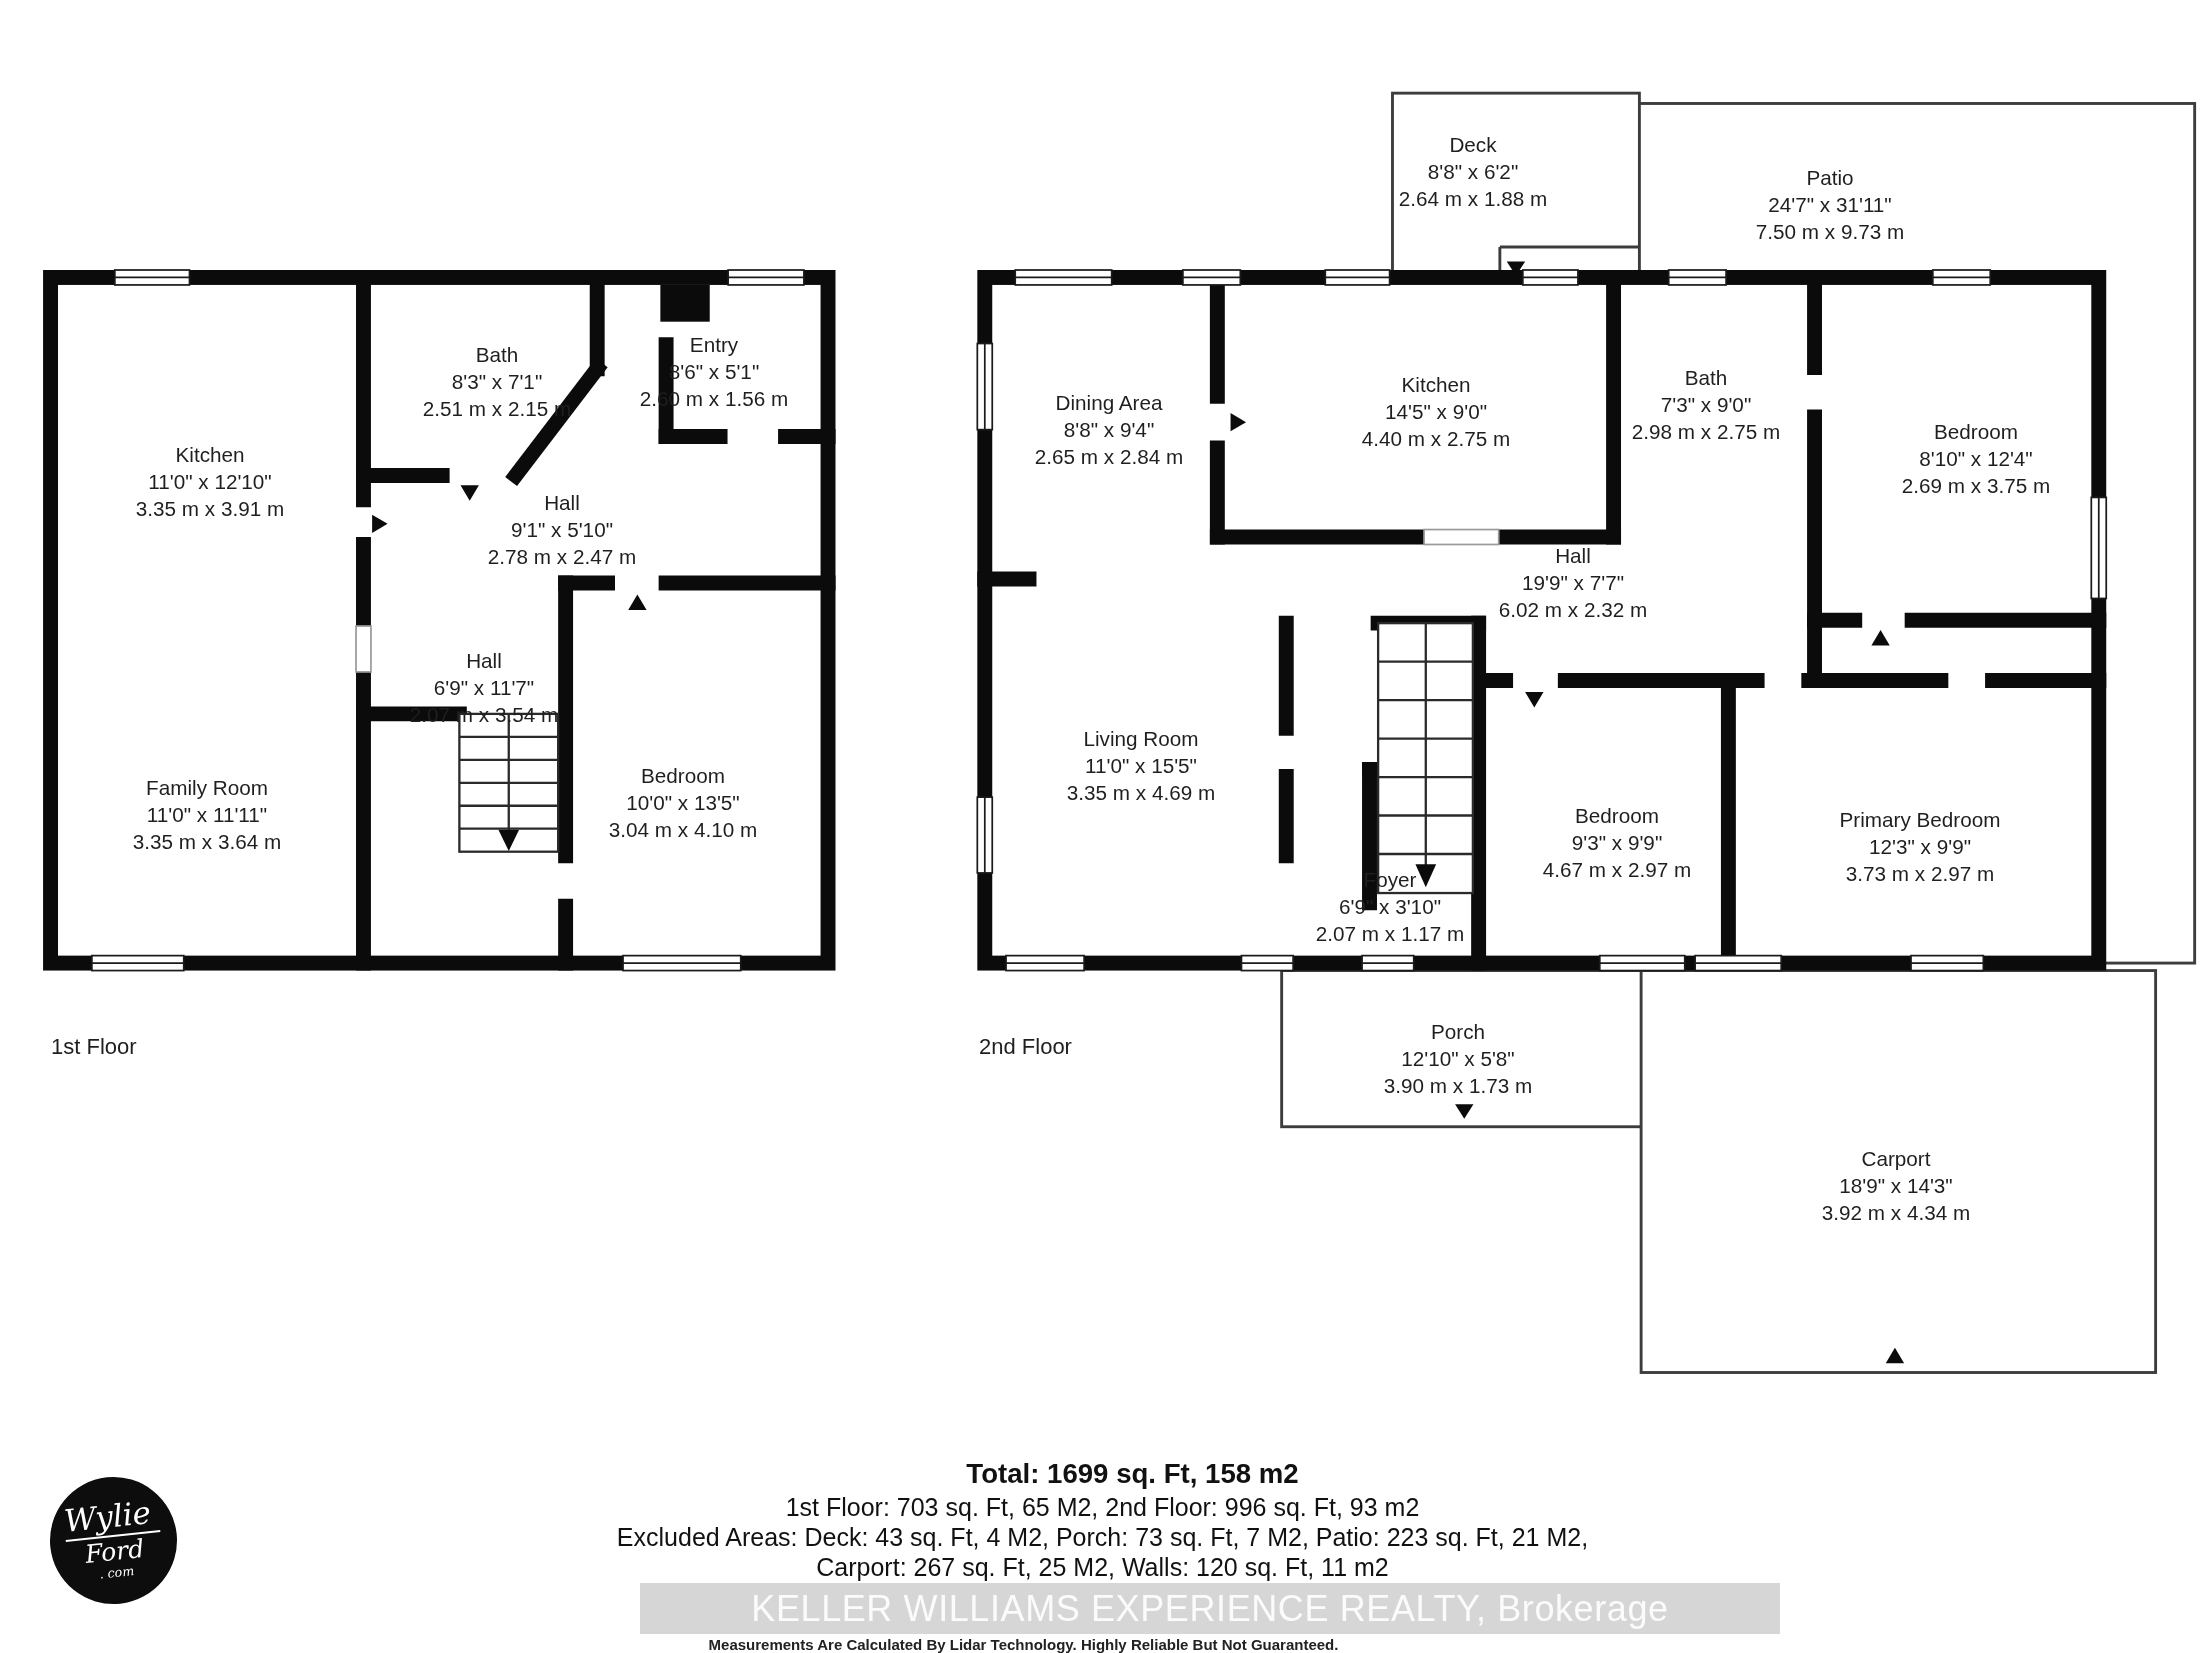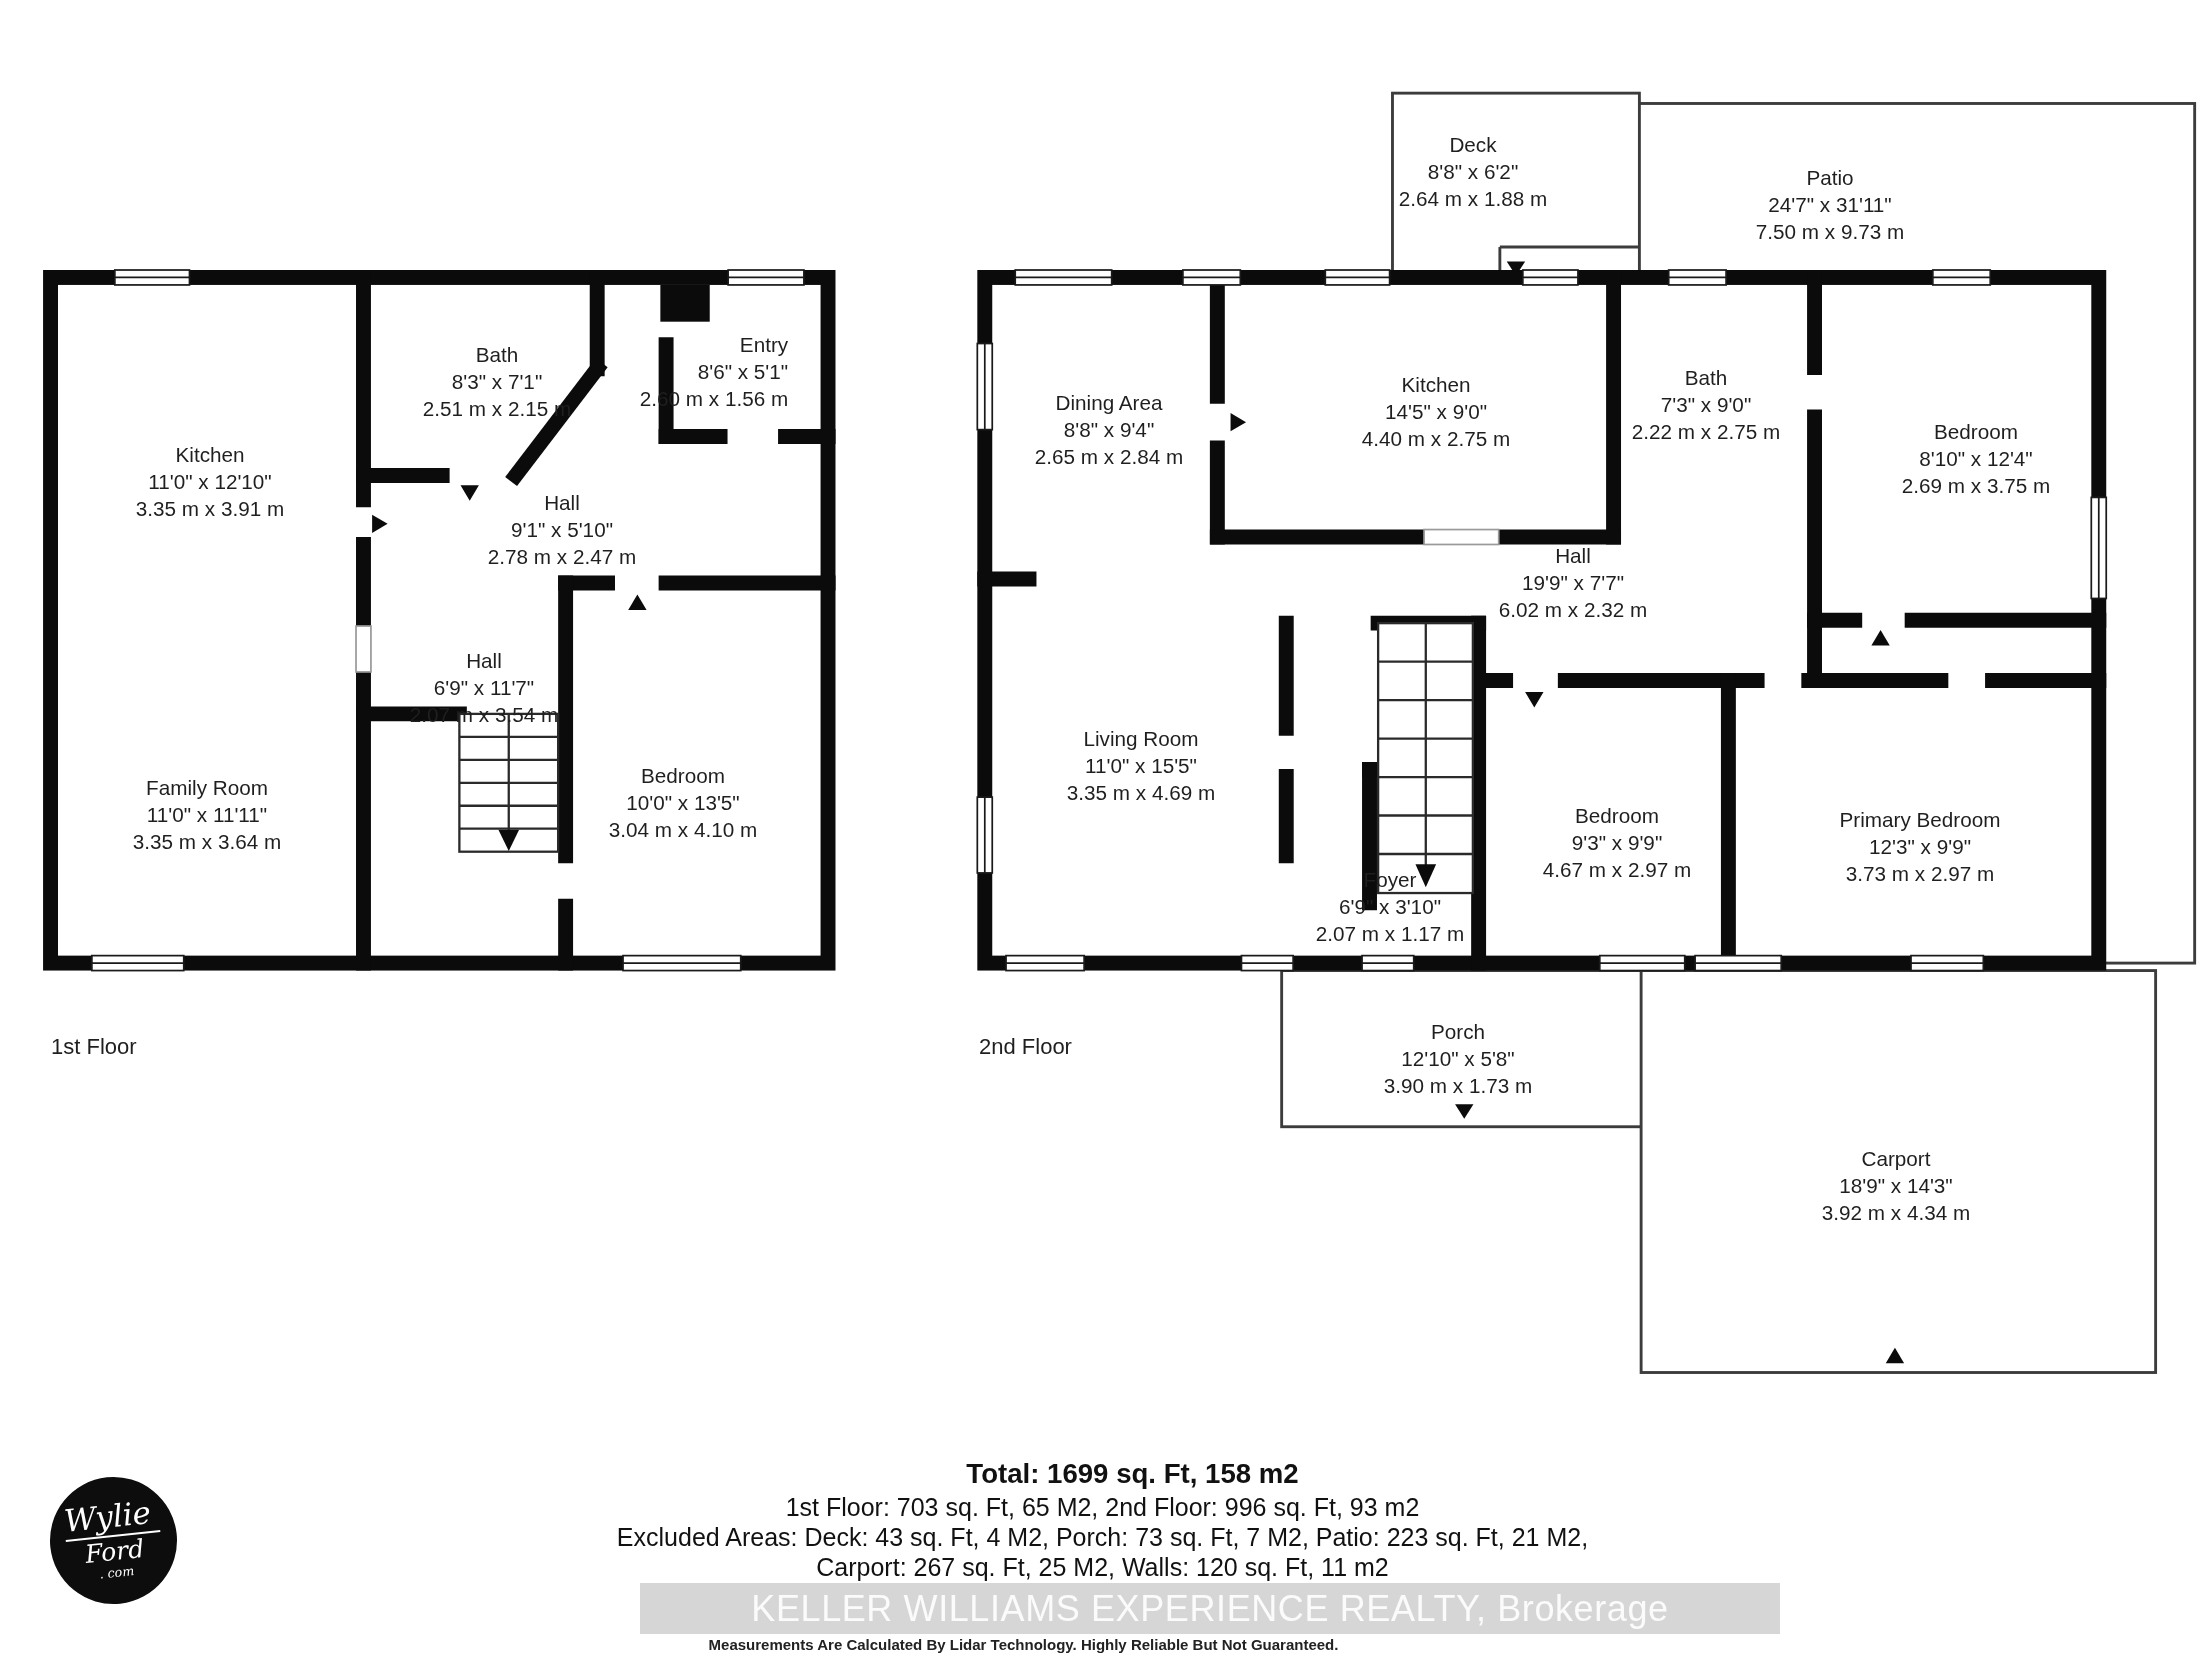--- a/index.html
+++ b/index.html
@@ -211,7 +211,7 @@
       <div>8'3" x 7'1"</div>
       <div>2.51 m x 2.15 m</div>
     </div>
-    <div class="room-label" style="left: 714px; top: 331px; text-align: right;">
+    <div class="room-label" style="left: 714px; top: 331px;">
       <div>Entry</div>
       <div>8'6" x 5'1"</div>
       <div>2.60 m x 1.56 m</div>

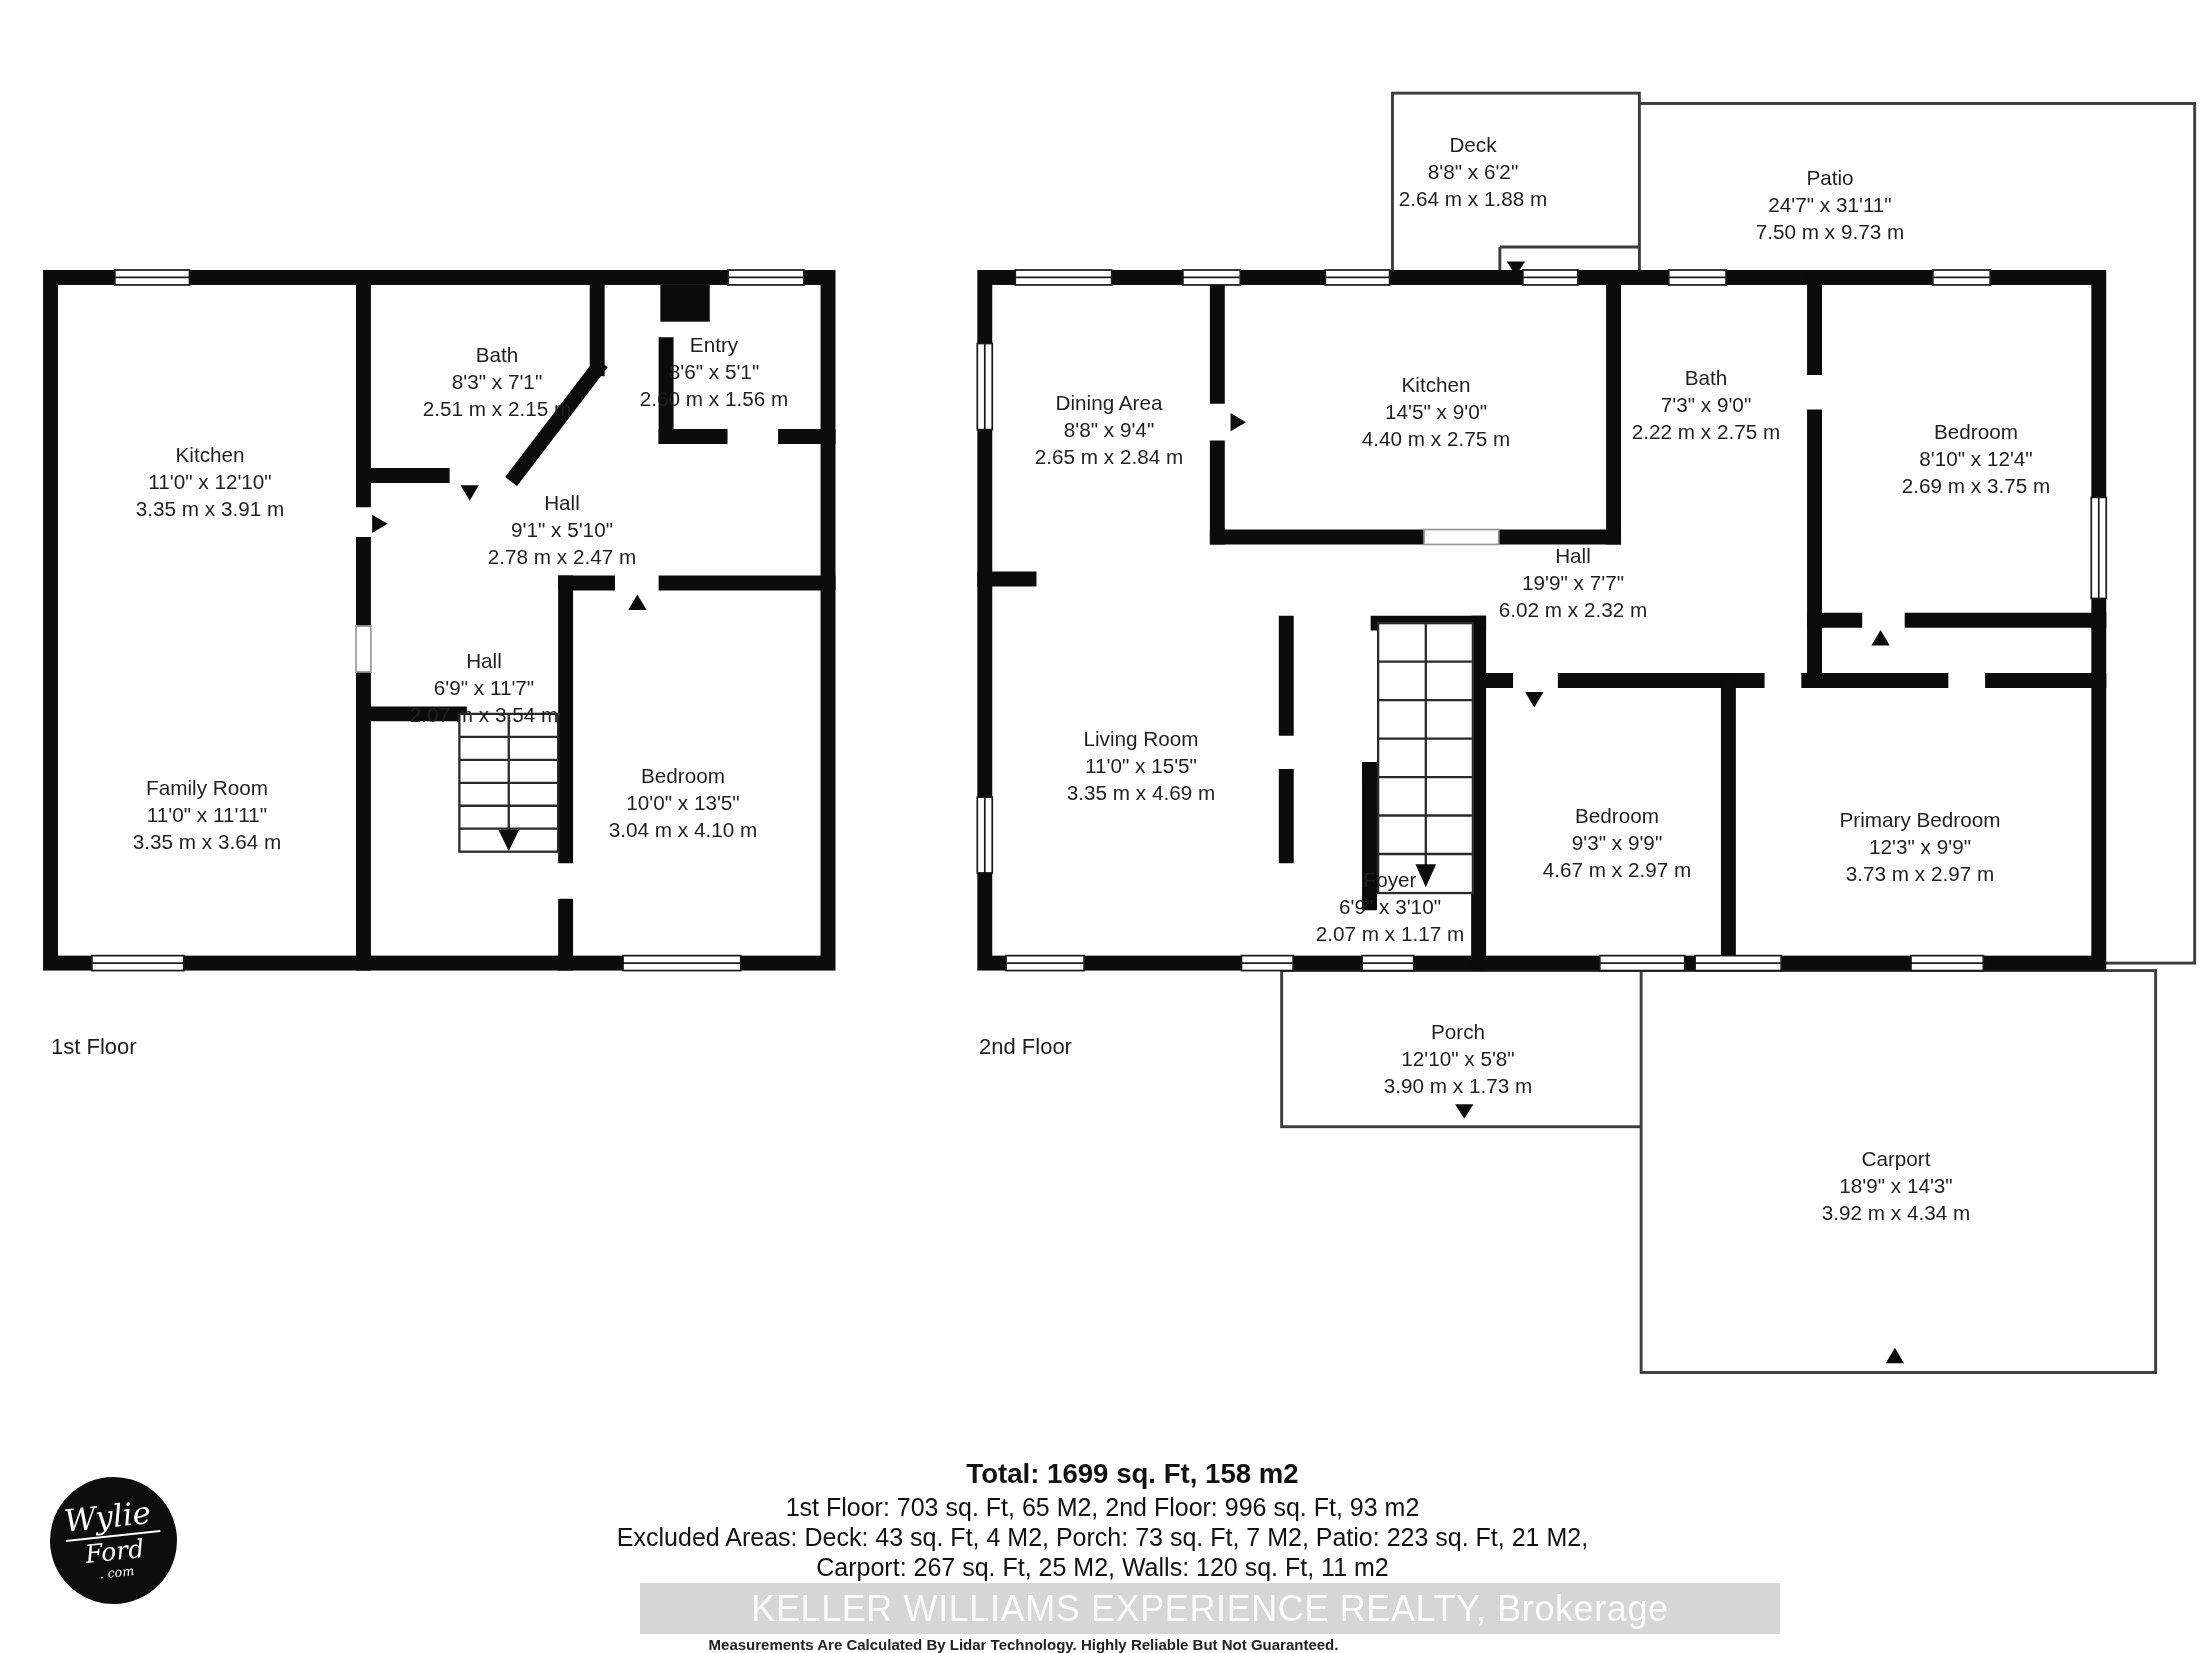--- a/index.html
+++ b/index.html
@@ -260,7 +260,7 @@
     <div class="room-label" style="left: 1706px; top: 364px;">
       <div>Bath</div>
       <div>7'3" x 9'0"</div>
-      <div>2.22 m x 2.75 m</div>
+      <div>2.98 m x 2.75 m</div>
     </div>
     <div class="room-label" style="left: 1976px; top: 418px;">
       <div>Bedroom</div>

